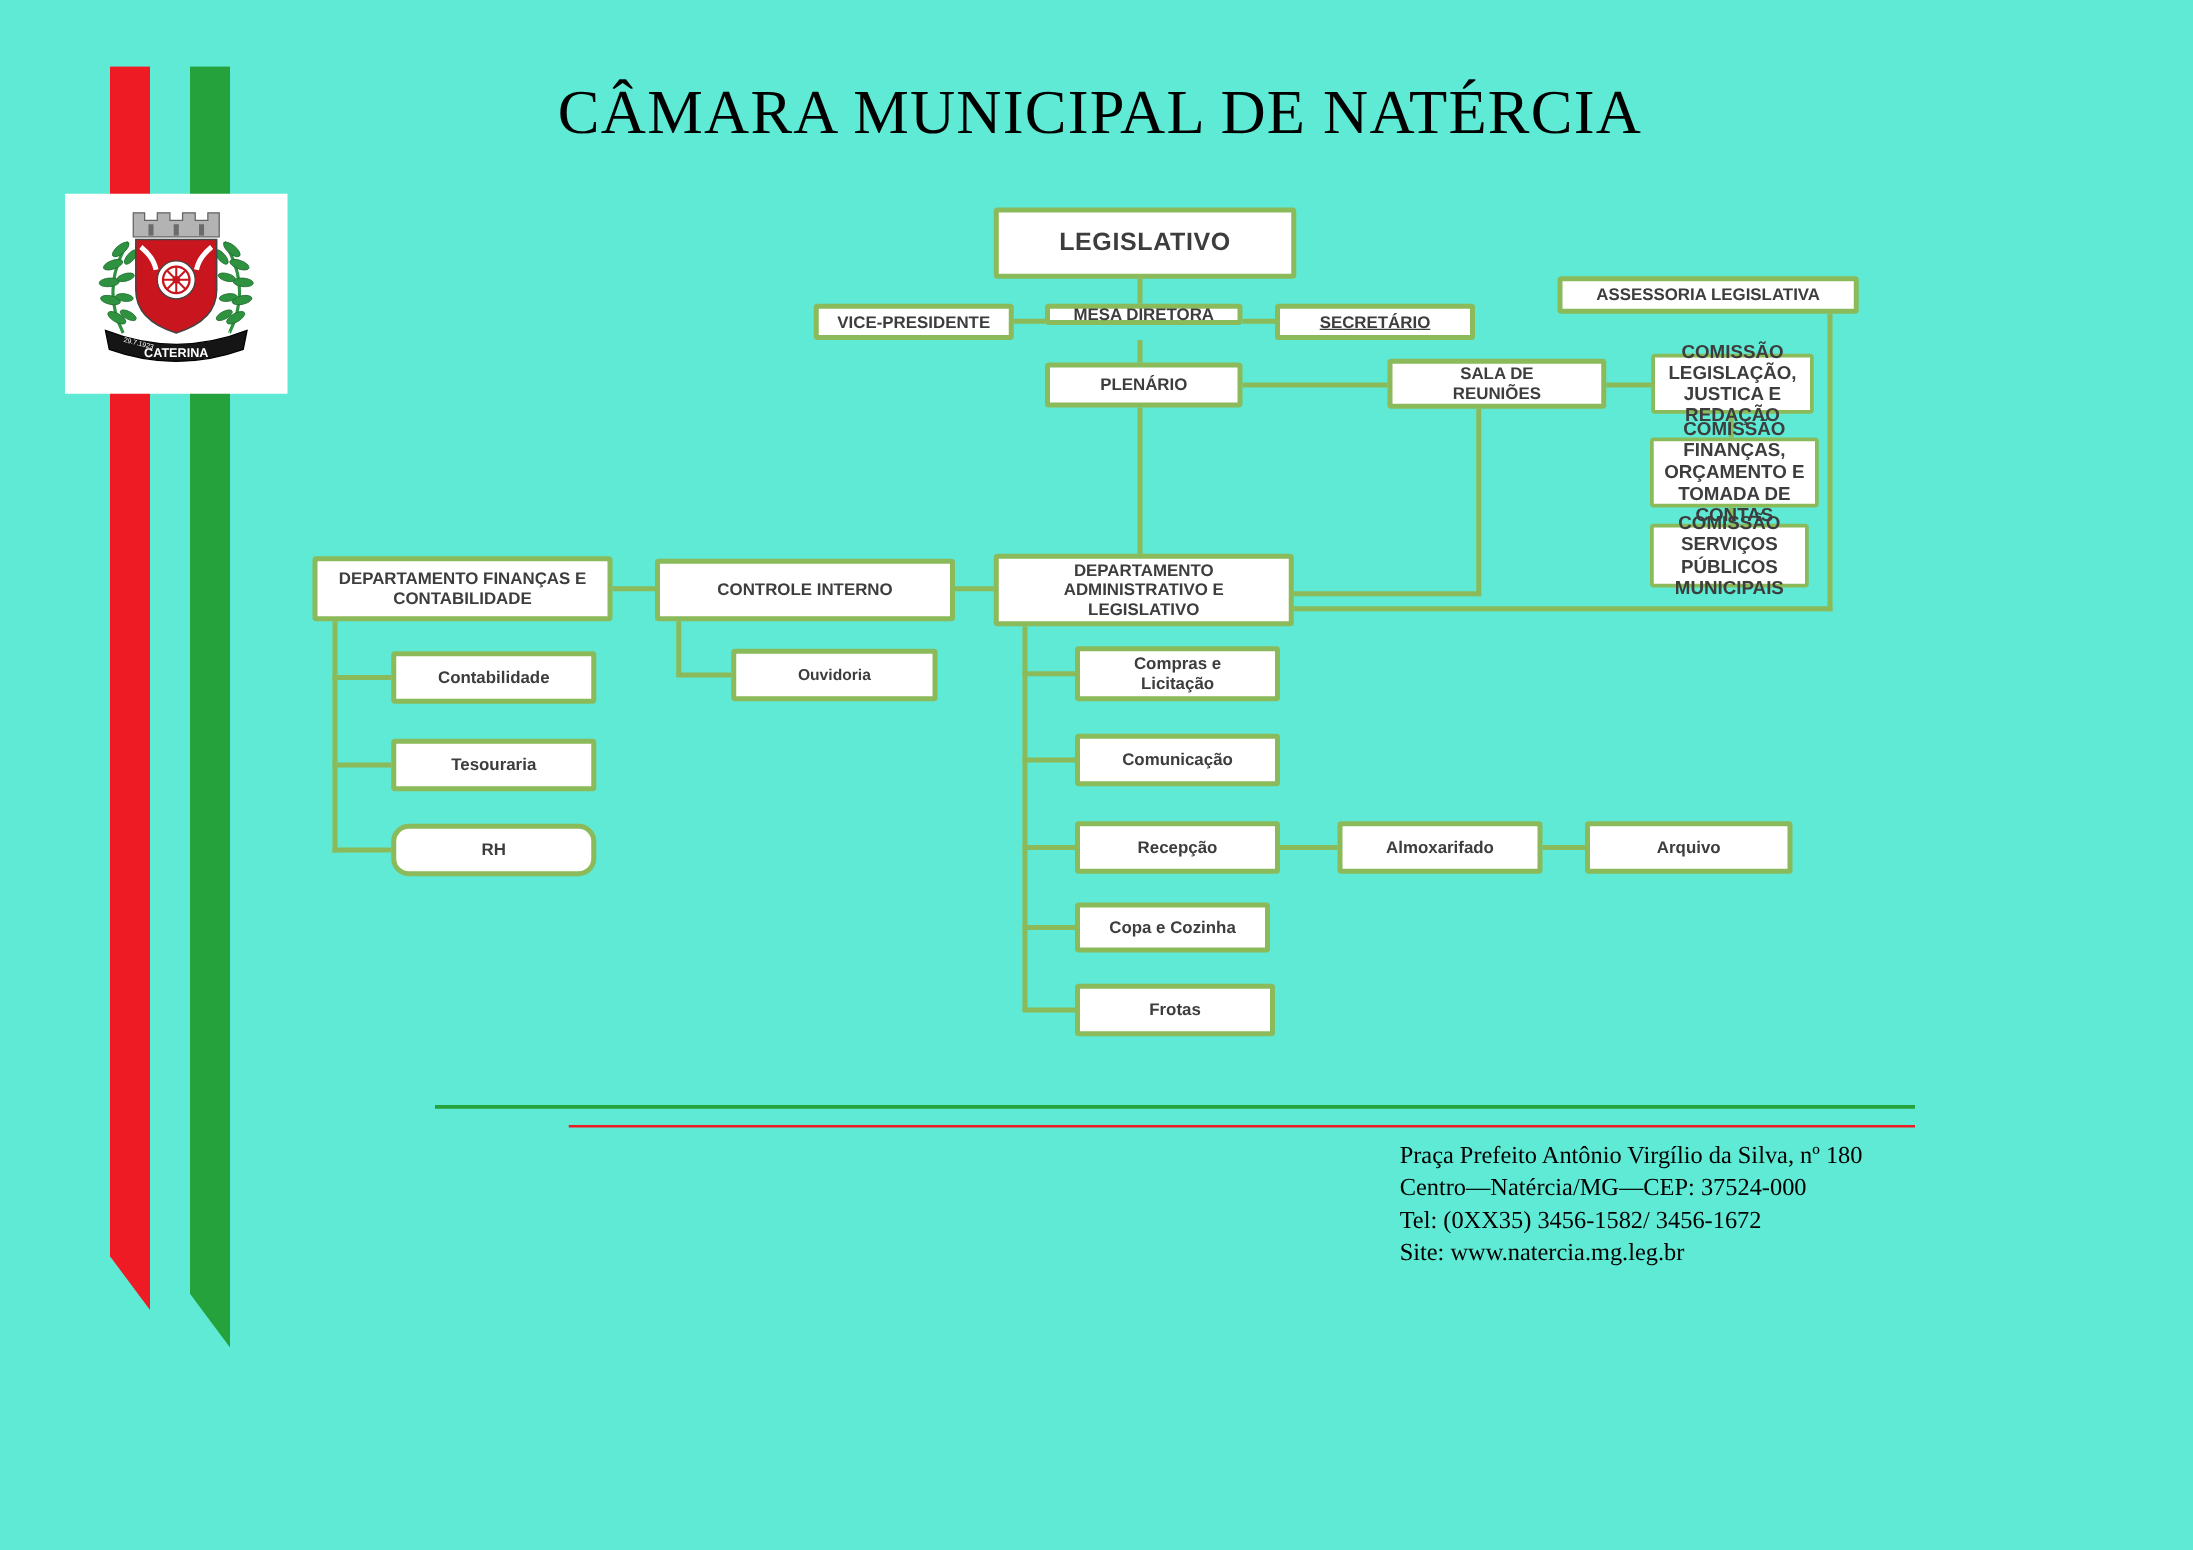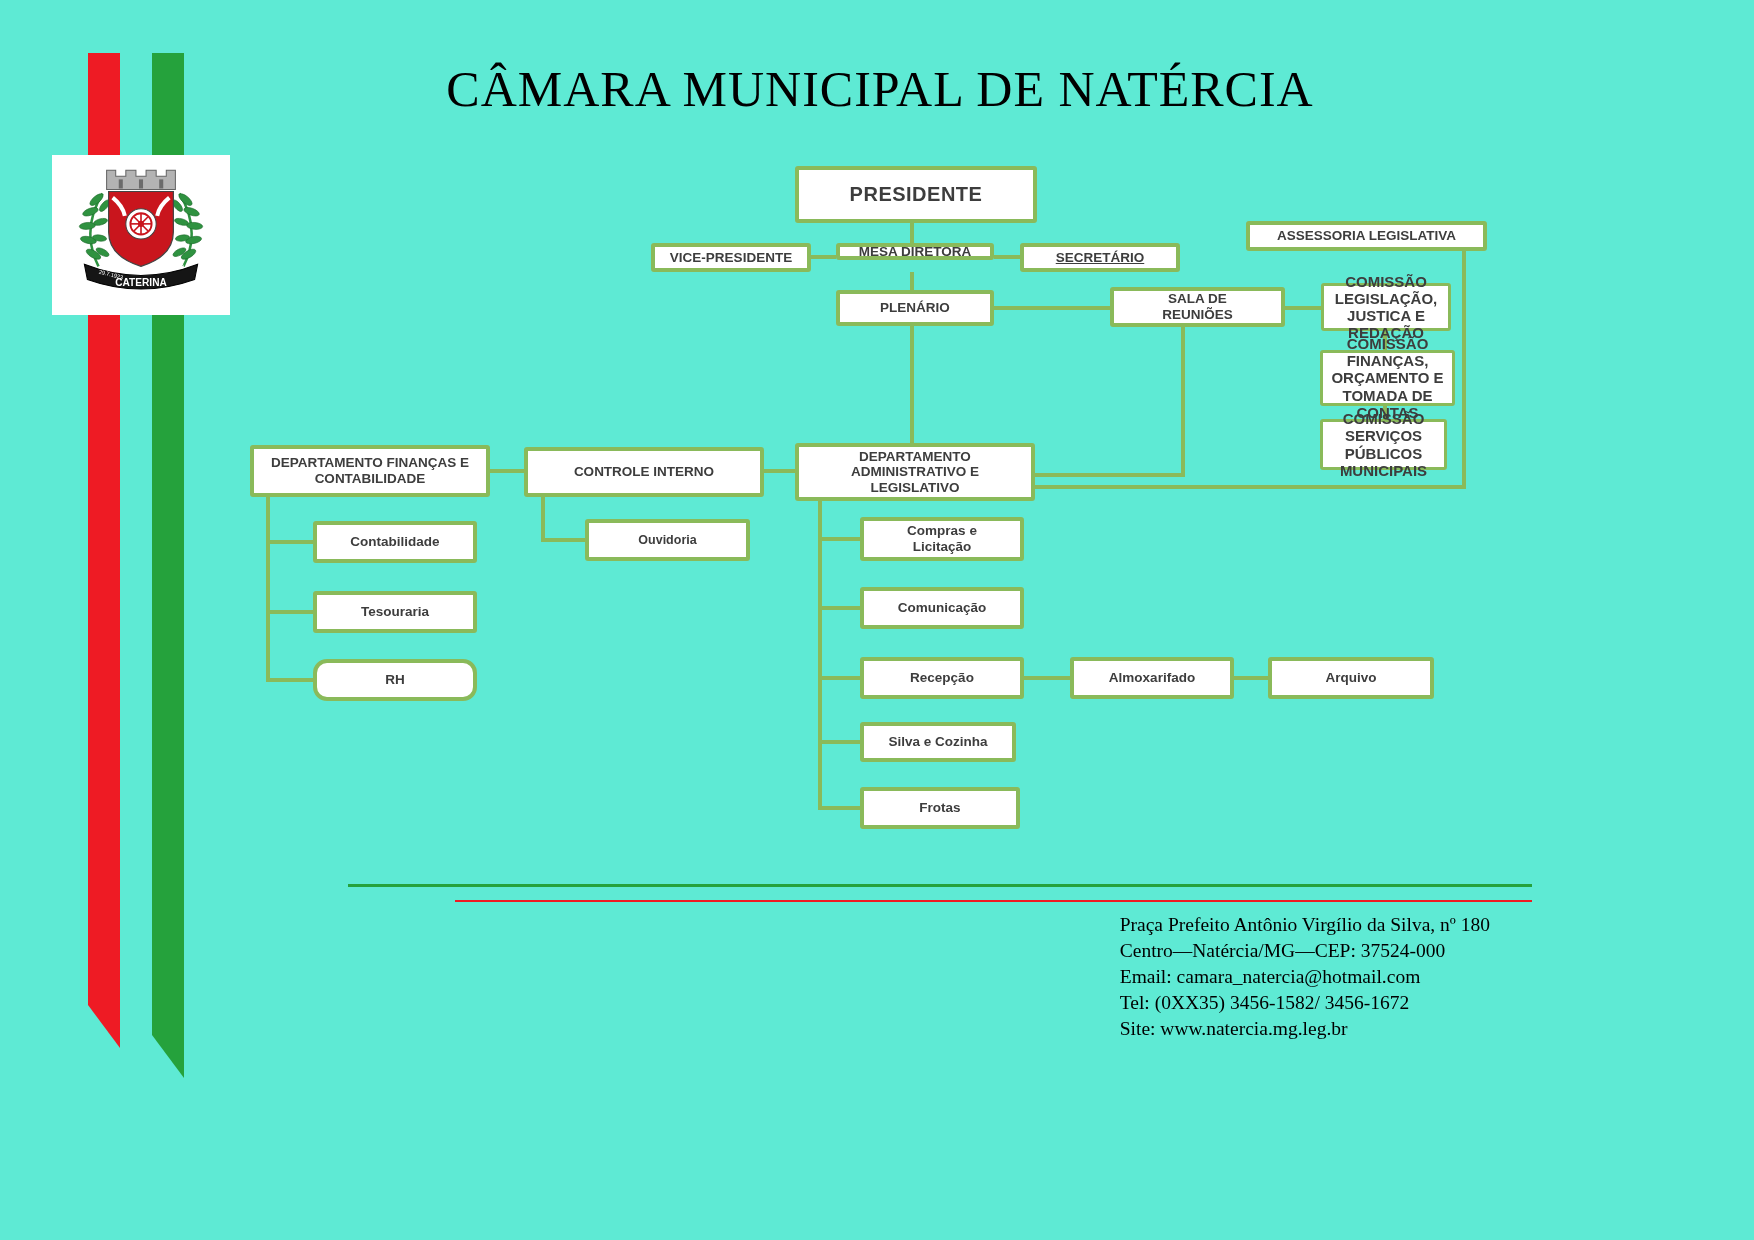--- a/index.html
+++ b/index.html
@@ -159,7 +159,7 @@
   <div class="line" style="left:1024px;top:676px;width:46px;height:4px;"></div>
   <div class="line" style="left:1234px;top:676px;width:34px;height:4px;"></div>
 
-  <div class="node sz-xl" style="left:795px;top:166px;width:242px;height:57px;">PRESIDENTE</div>
+  <div class="node sz-xl" style="left:795px;top:166px;width:242px;height:57px;">LEGISLATIVO</div>
 
   <div class="node" style="left:651px;top:243px;width:160px;height:29px;">VICE-PRESIDENTE</div>
   <div class="node" style="left:836px;top:243px;width:158px;height:17px;text-align:right;">MESA DIRETORA</div>

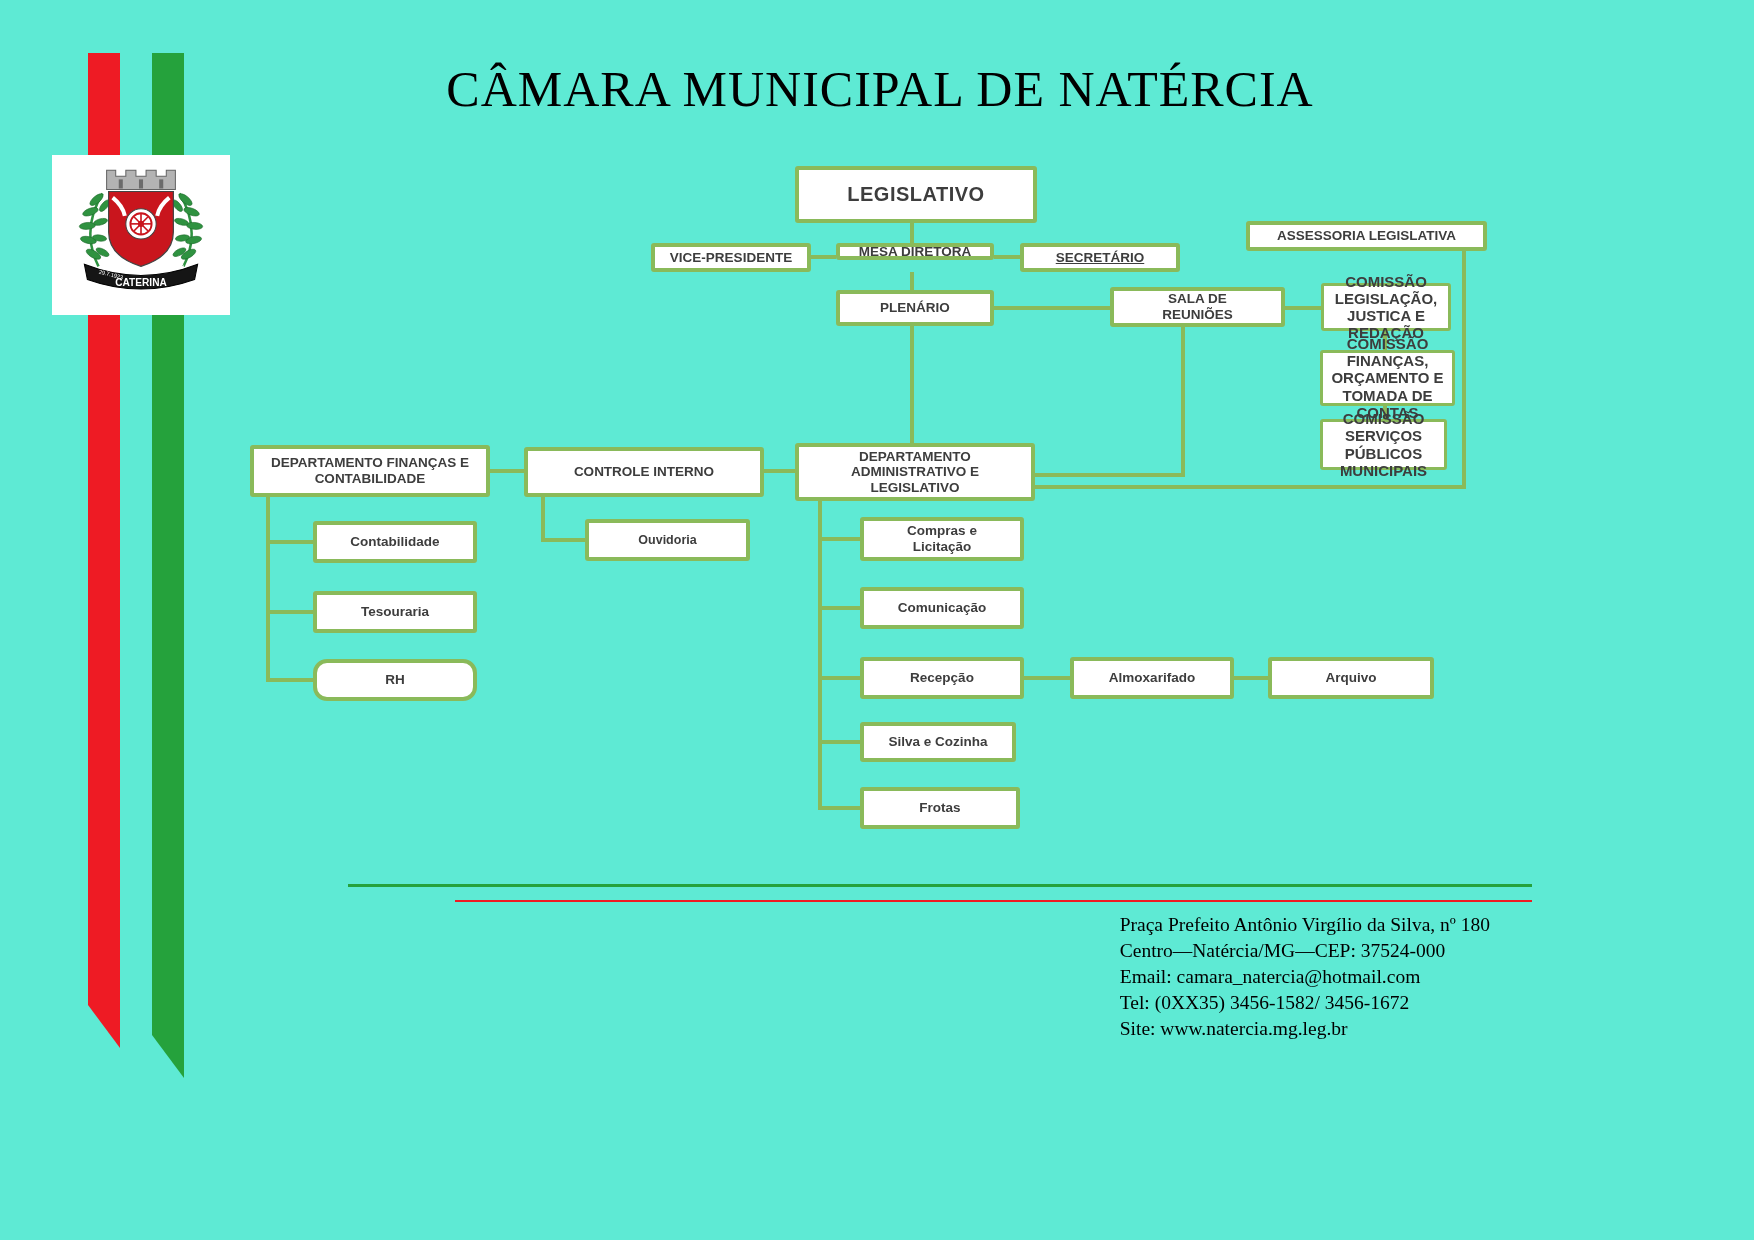--- a/index.html
+++ b/index.html
@@ -188,7 +188,7 @@
   <div class="node" style="left:860px;top:657px;width:164px;height:42px;">Recepção</div>
   <div class="node" style="left:1070px;top:657px;width:164px;height:42px;">Almoxarifado</div>
   <div class="node" style="left:1268px;top:657px;width:166px;height:42px;">Arquivo</div>
-  <div class="node" style="left:860px;top:722px;width:156px;height:40px;">Silva e Cozinha</div>
+  <div class="node" style="left:860px;top:722px;width:156px;height:40px;">Copa e Cozinha</div>
   <div class="node" style="left:860px;top:787px;width:160px;height:42px;">Frotas</div>
 
   <div class="rule" style="left:348px;top:884px;width:1184px;height:3px;background:var(--rule-green);"></div>

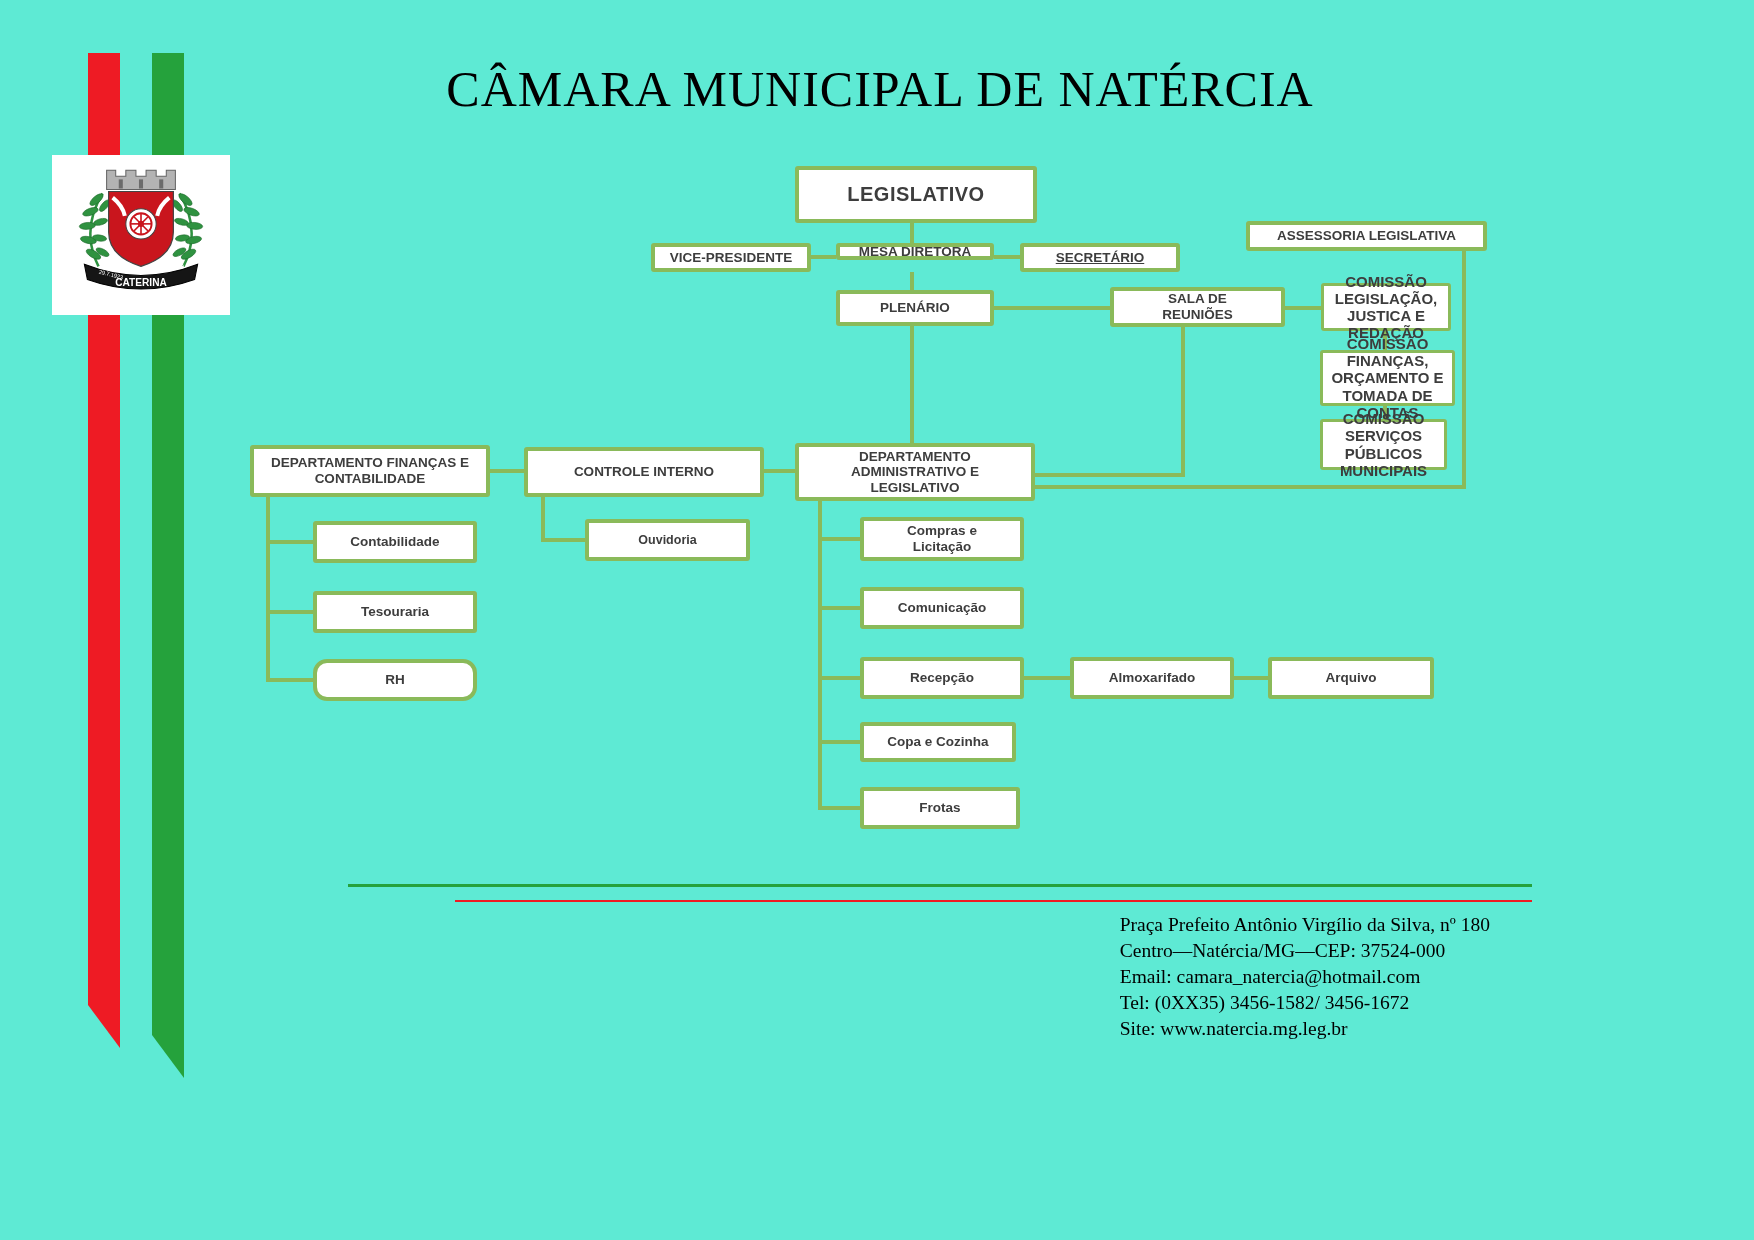--- a/index.html
+++ b/index.html
@@ -197,7 +197,6 @@
   <div class="footer">
     <div>Praça Prefeito Antônio Virgílio da Silva, nº 180</div>
     <div>Centro—Natércia/MG—CEP: 37524-000</div>
-    <div>Email: camara_natercia@hotmail.com</div>
     <div>Tel: (0XX35) 3456-1582/ 3456-1672</div>
     <div>Site: www.natercia.mg.leg.br</div>
   </div>

